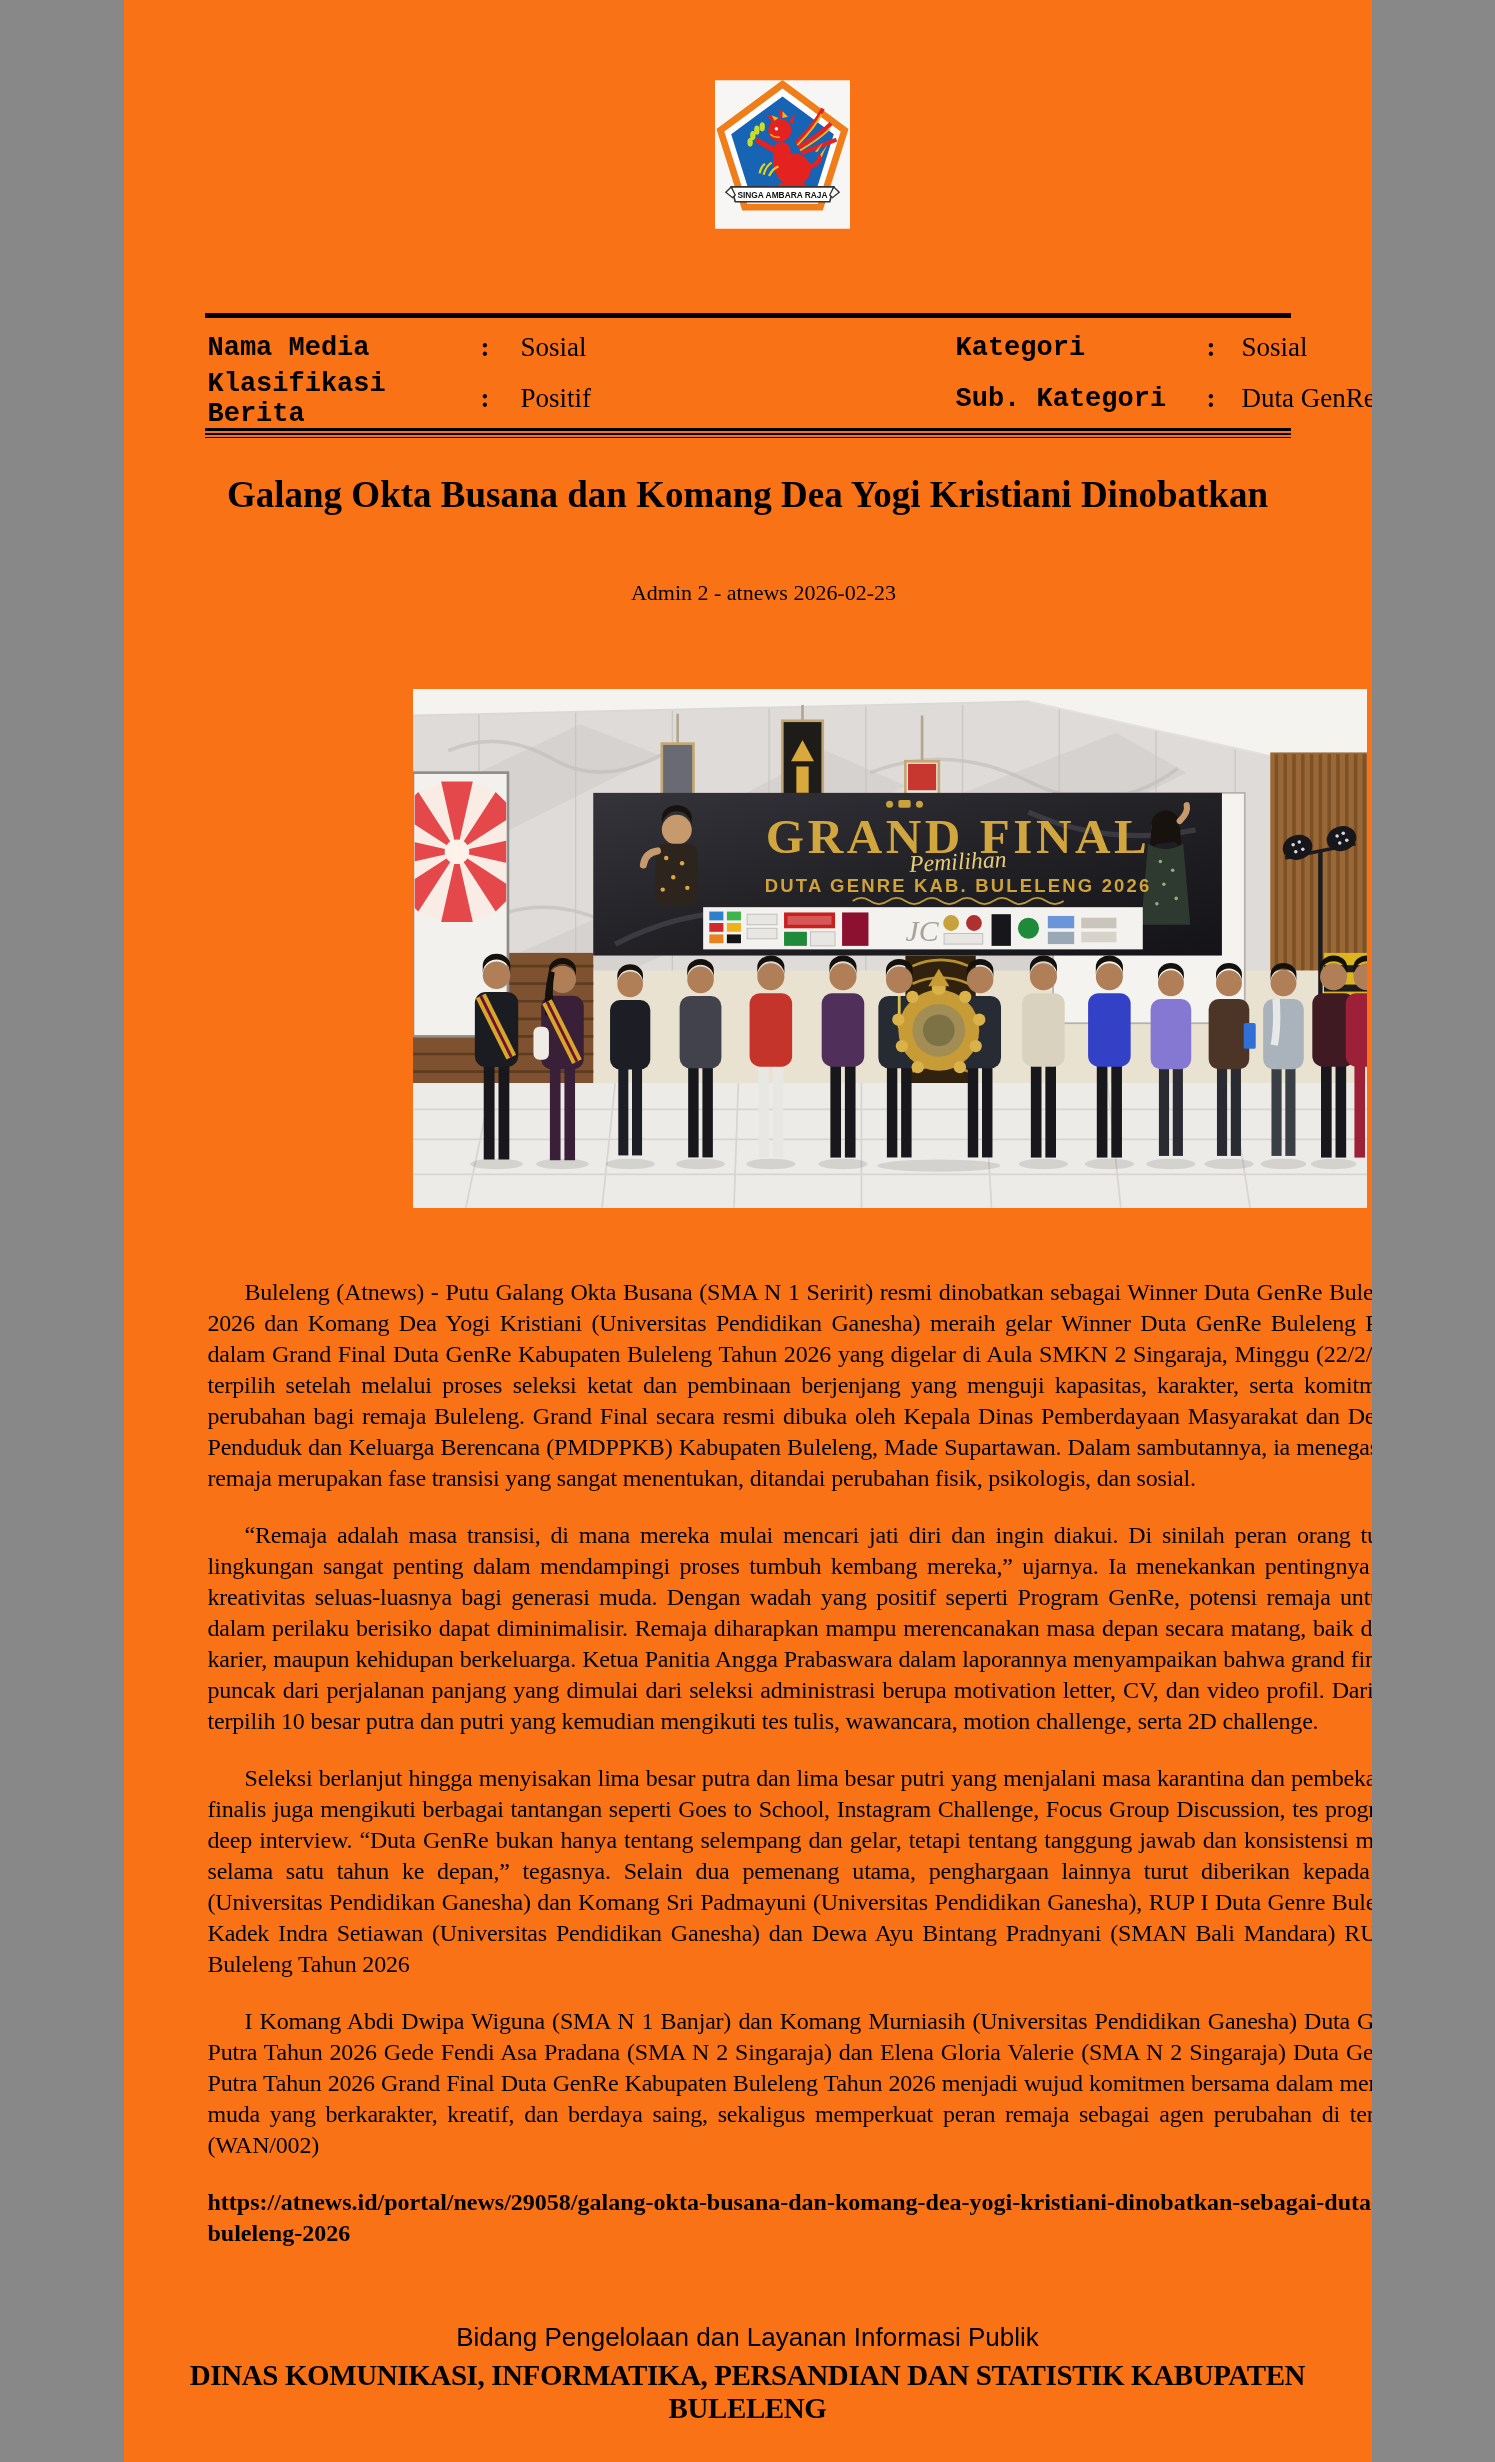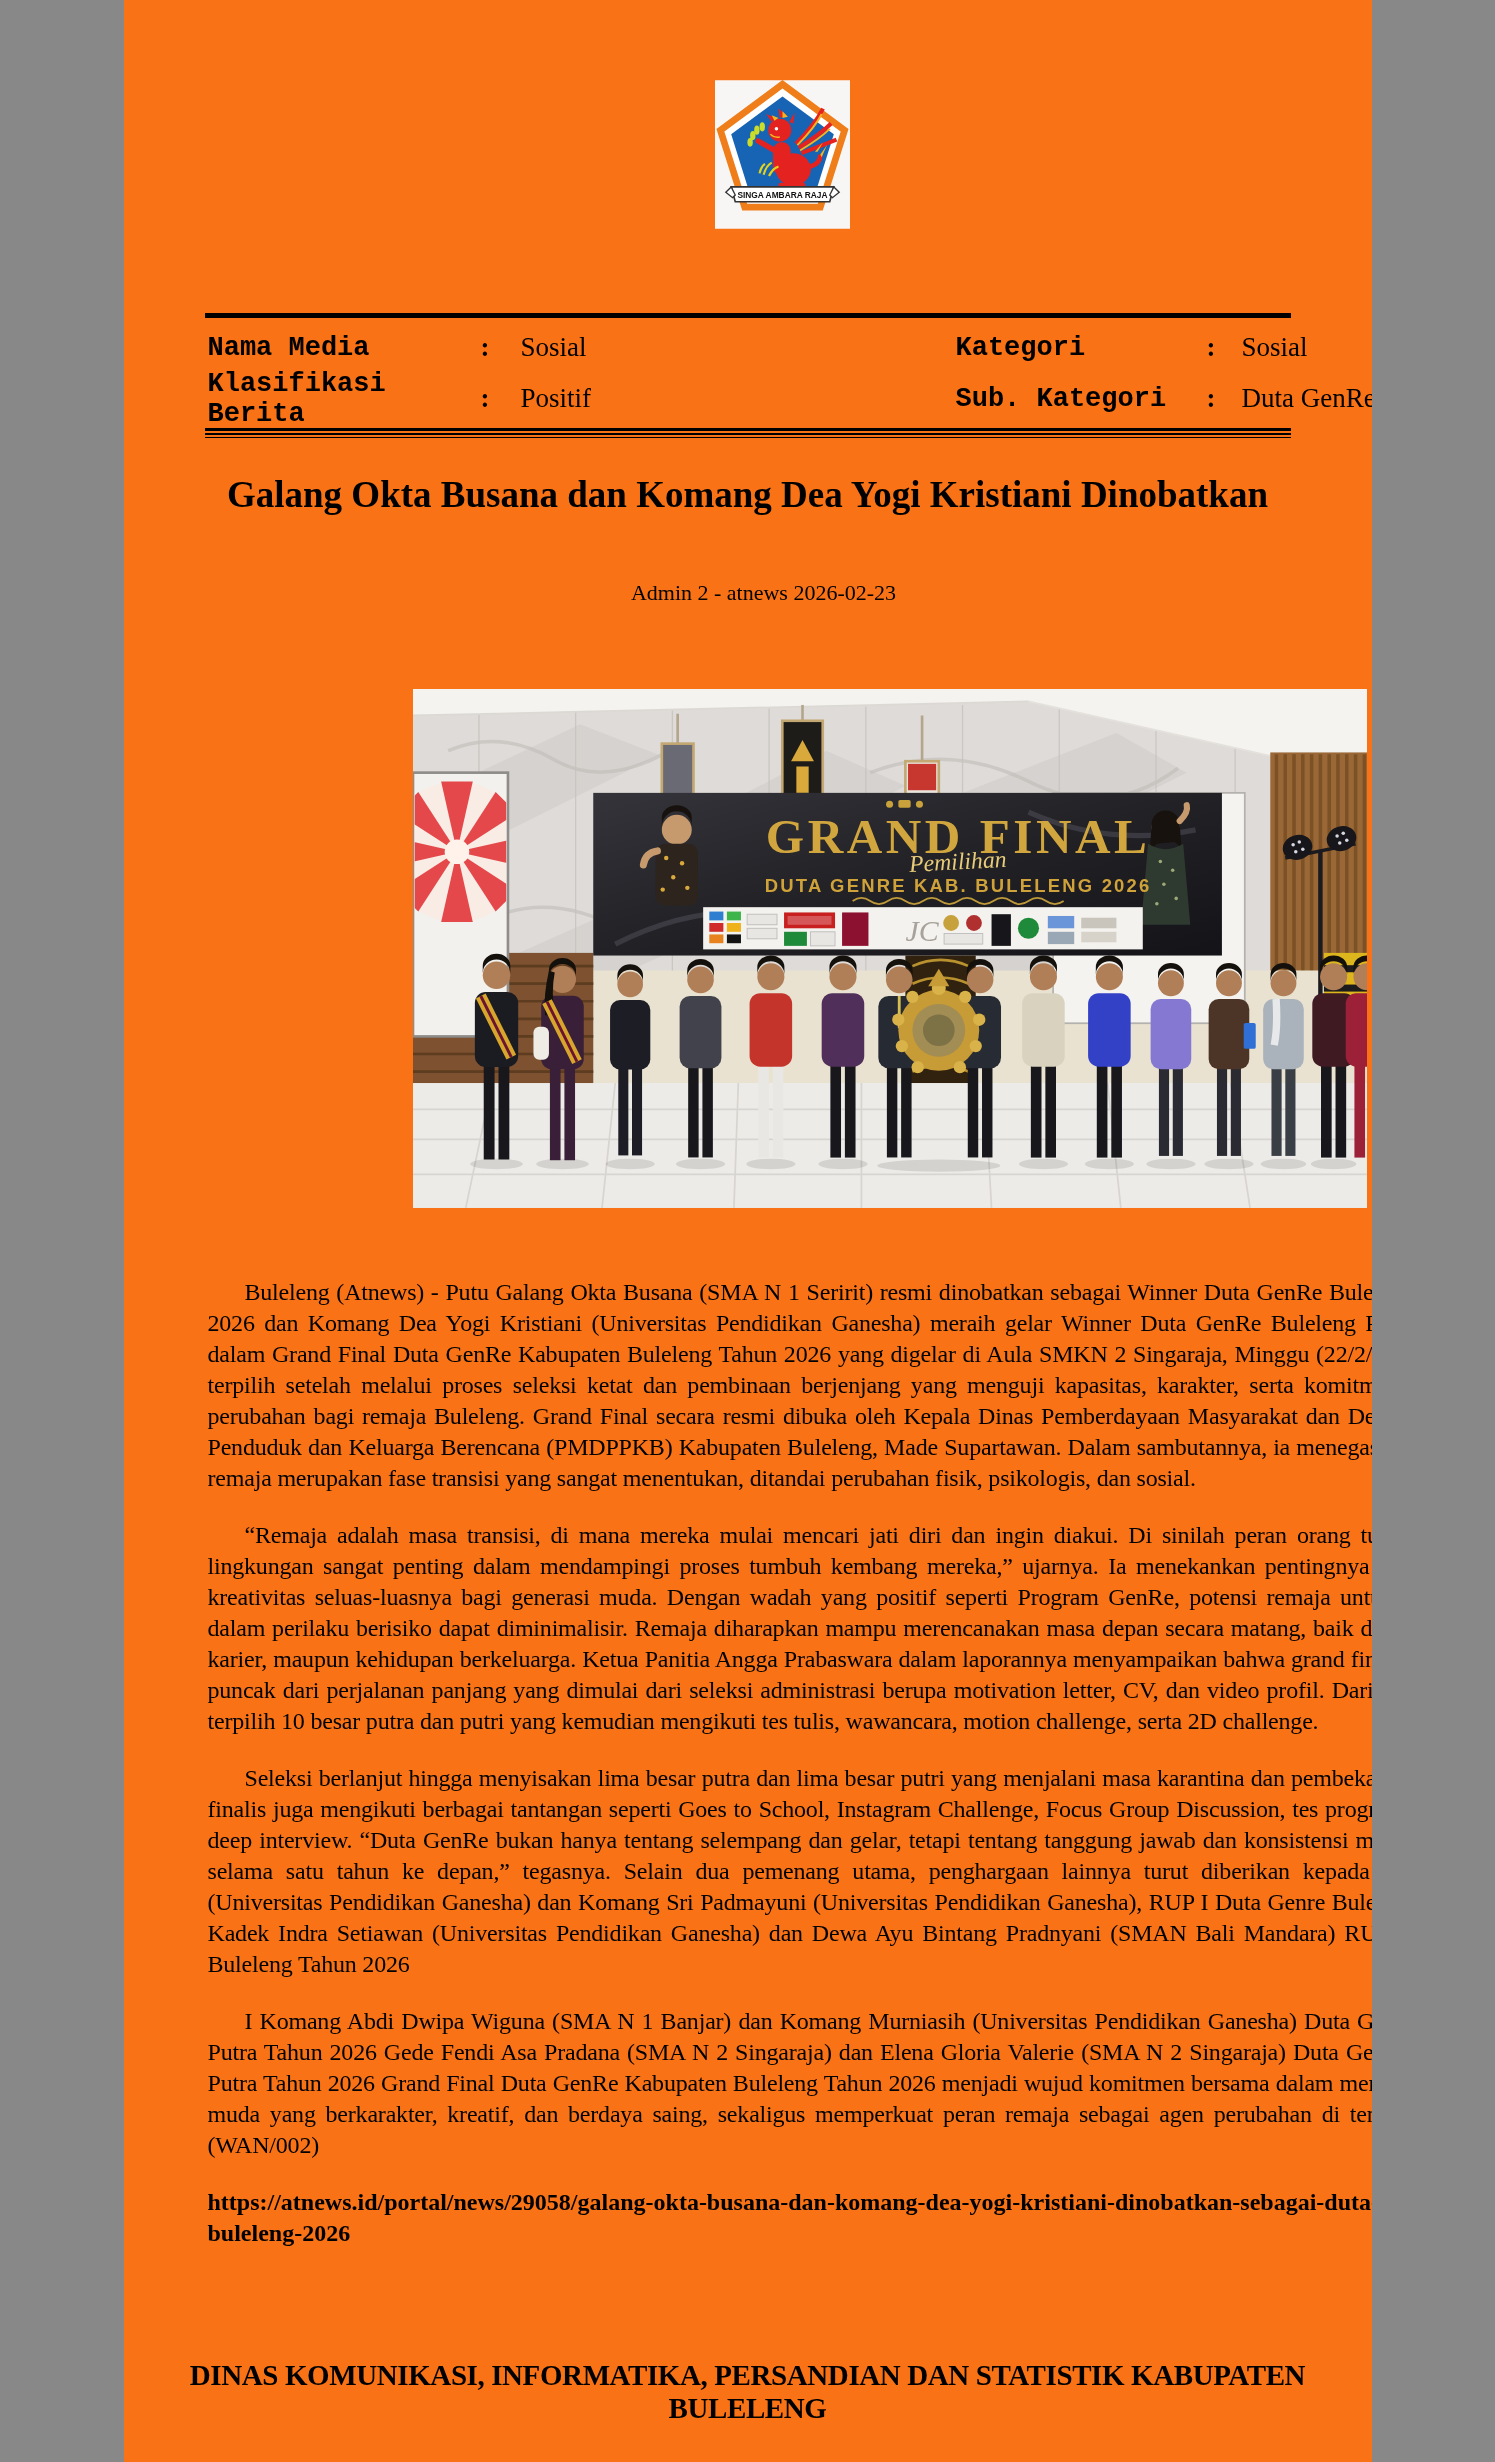--- a/index.html
+++ b/index.html
@@ -492,6 +492,7 @@
     <div class="article-url">https://atnews.id/portal/news/29058/galang-okta-busana-dan-komang-dea-yogi-kristiani-dinobatkan-sebagai-duta-genre-buleleng-2026</div>
   </div>
 
+  <div class="footer-1">Bidang Pengelolaan dan Layanan Informasi Publik</div>
   <div class="footer-2">DINAS KOMUNIKASI, INFORMATIKA, PERSANDIAN DAN STATISTIK KABUPATEN BULELENG</div>
 
 </div>

